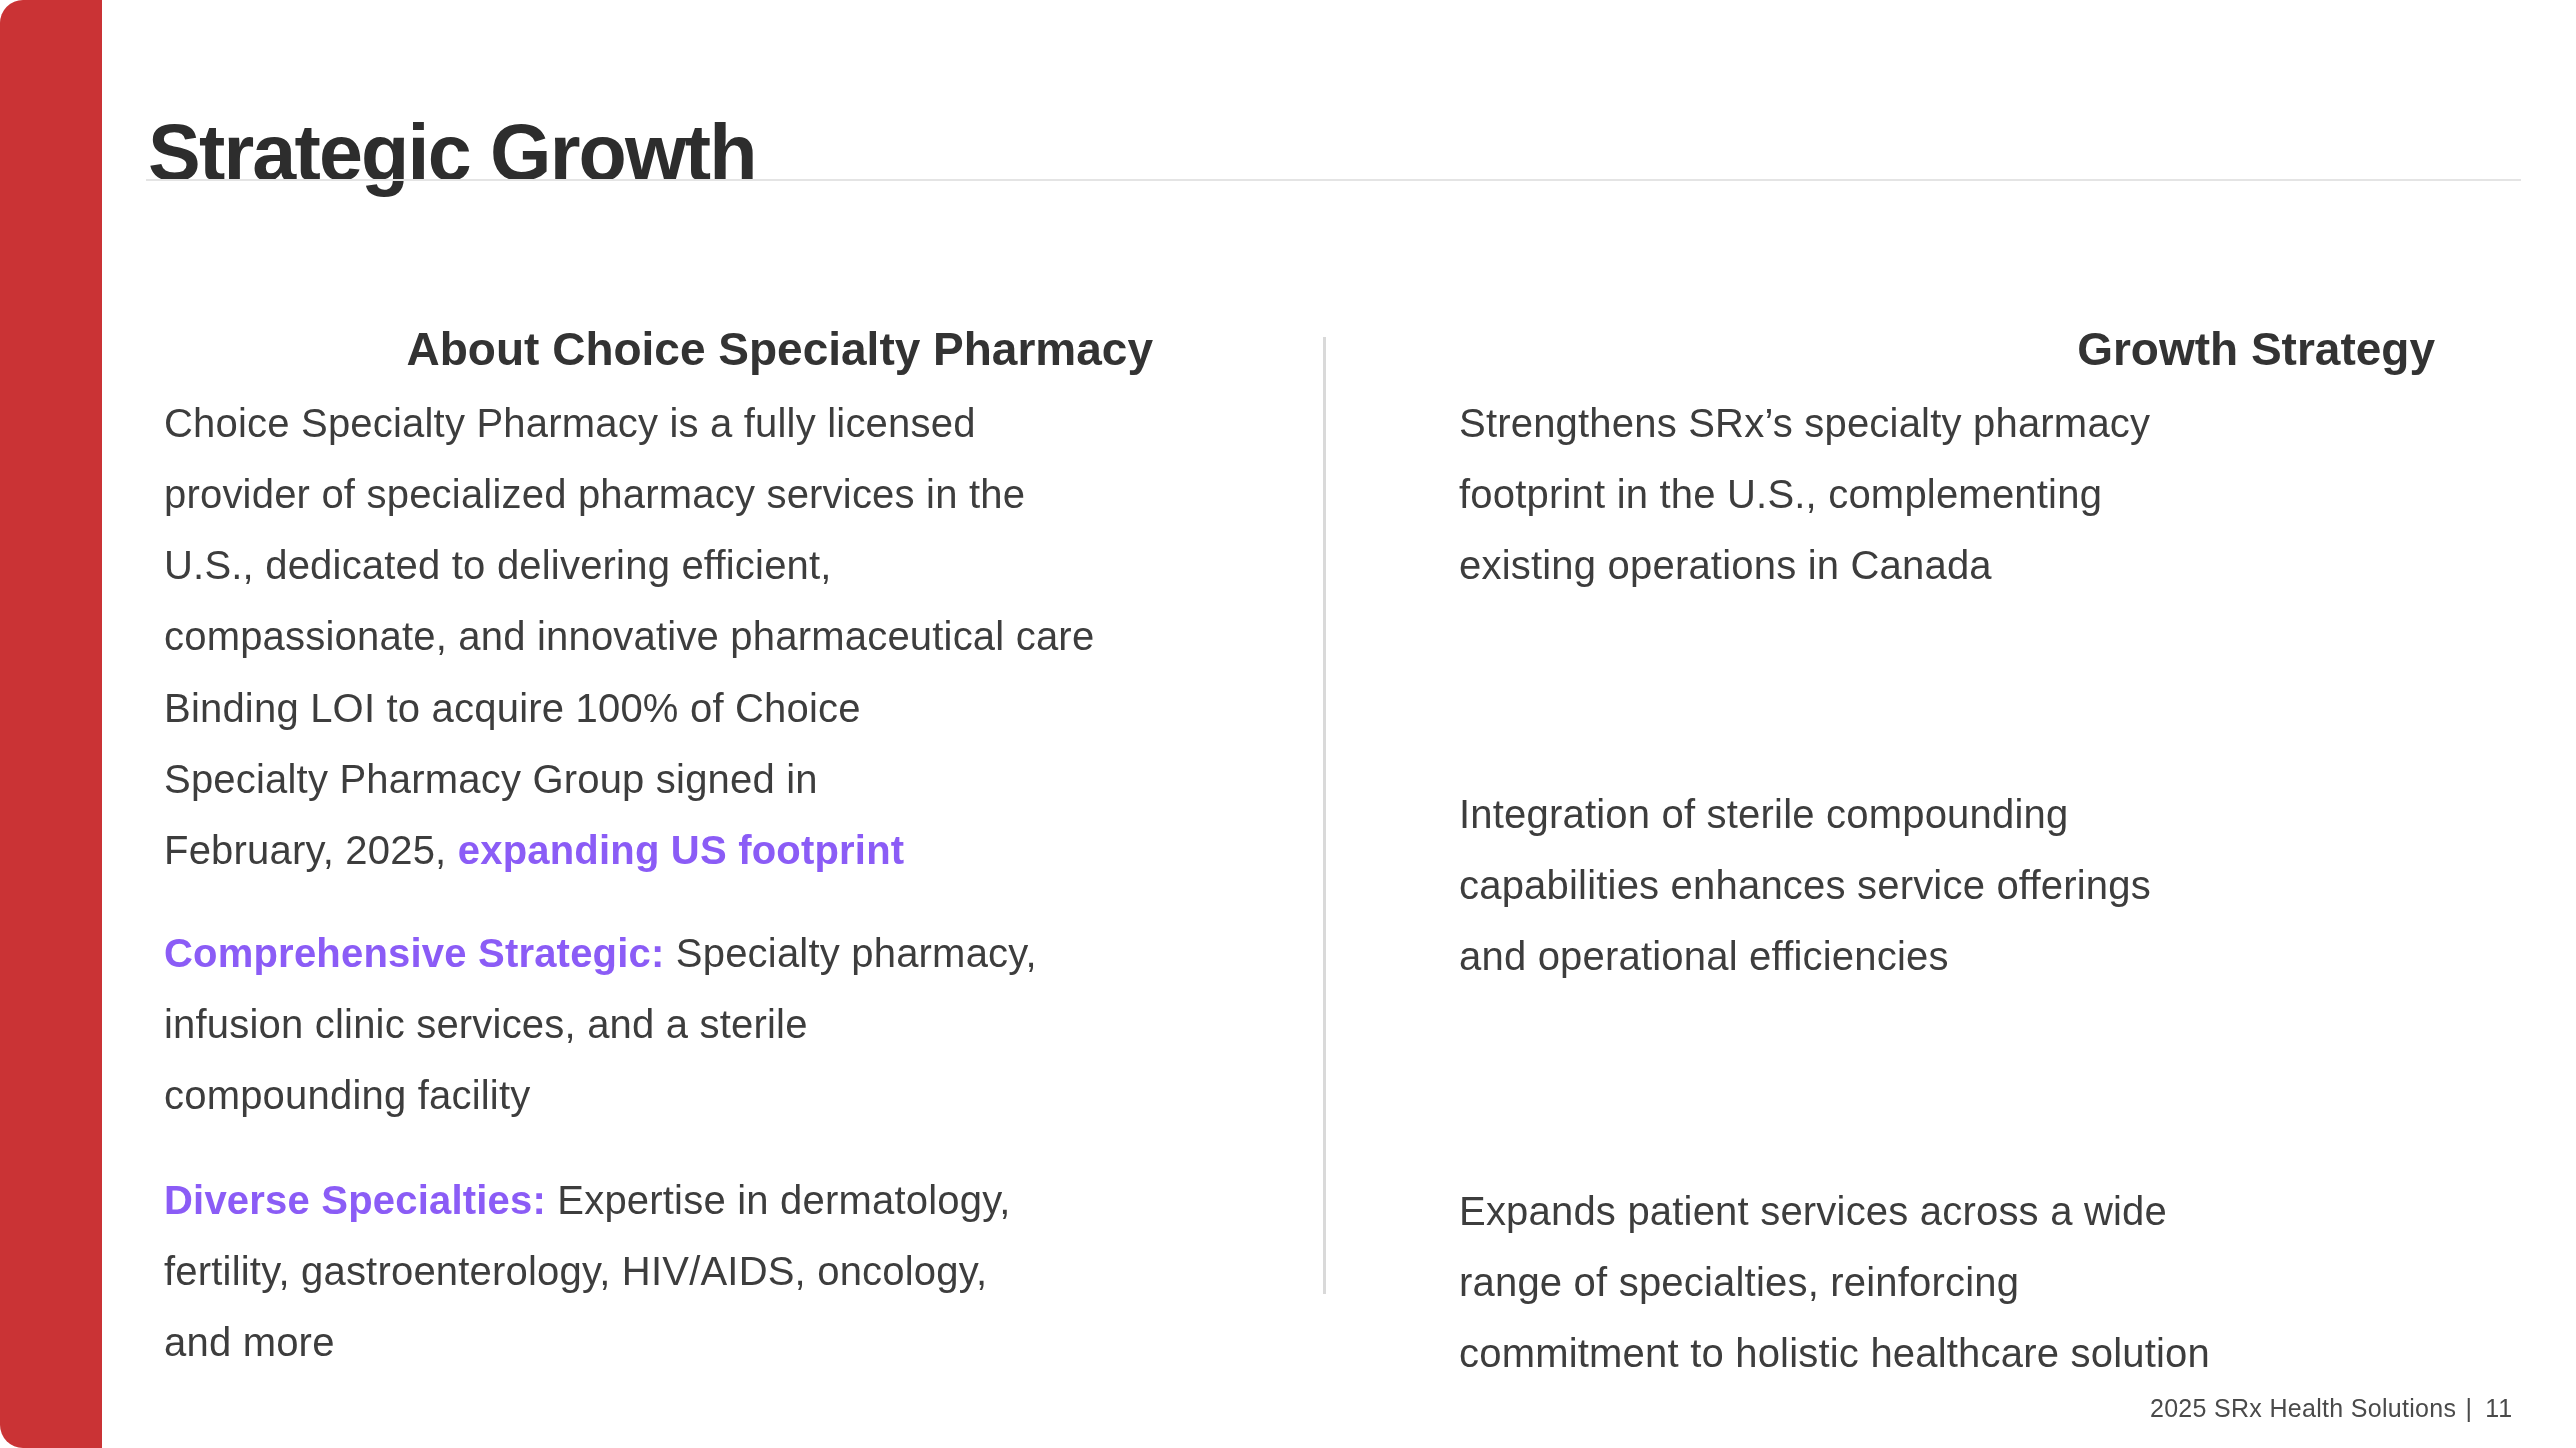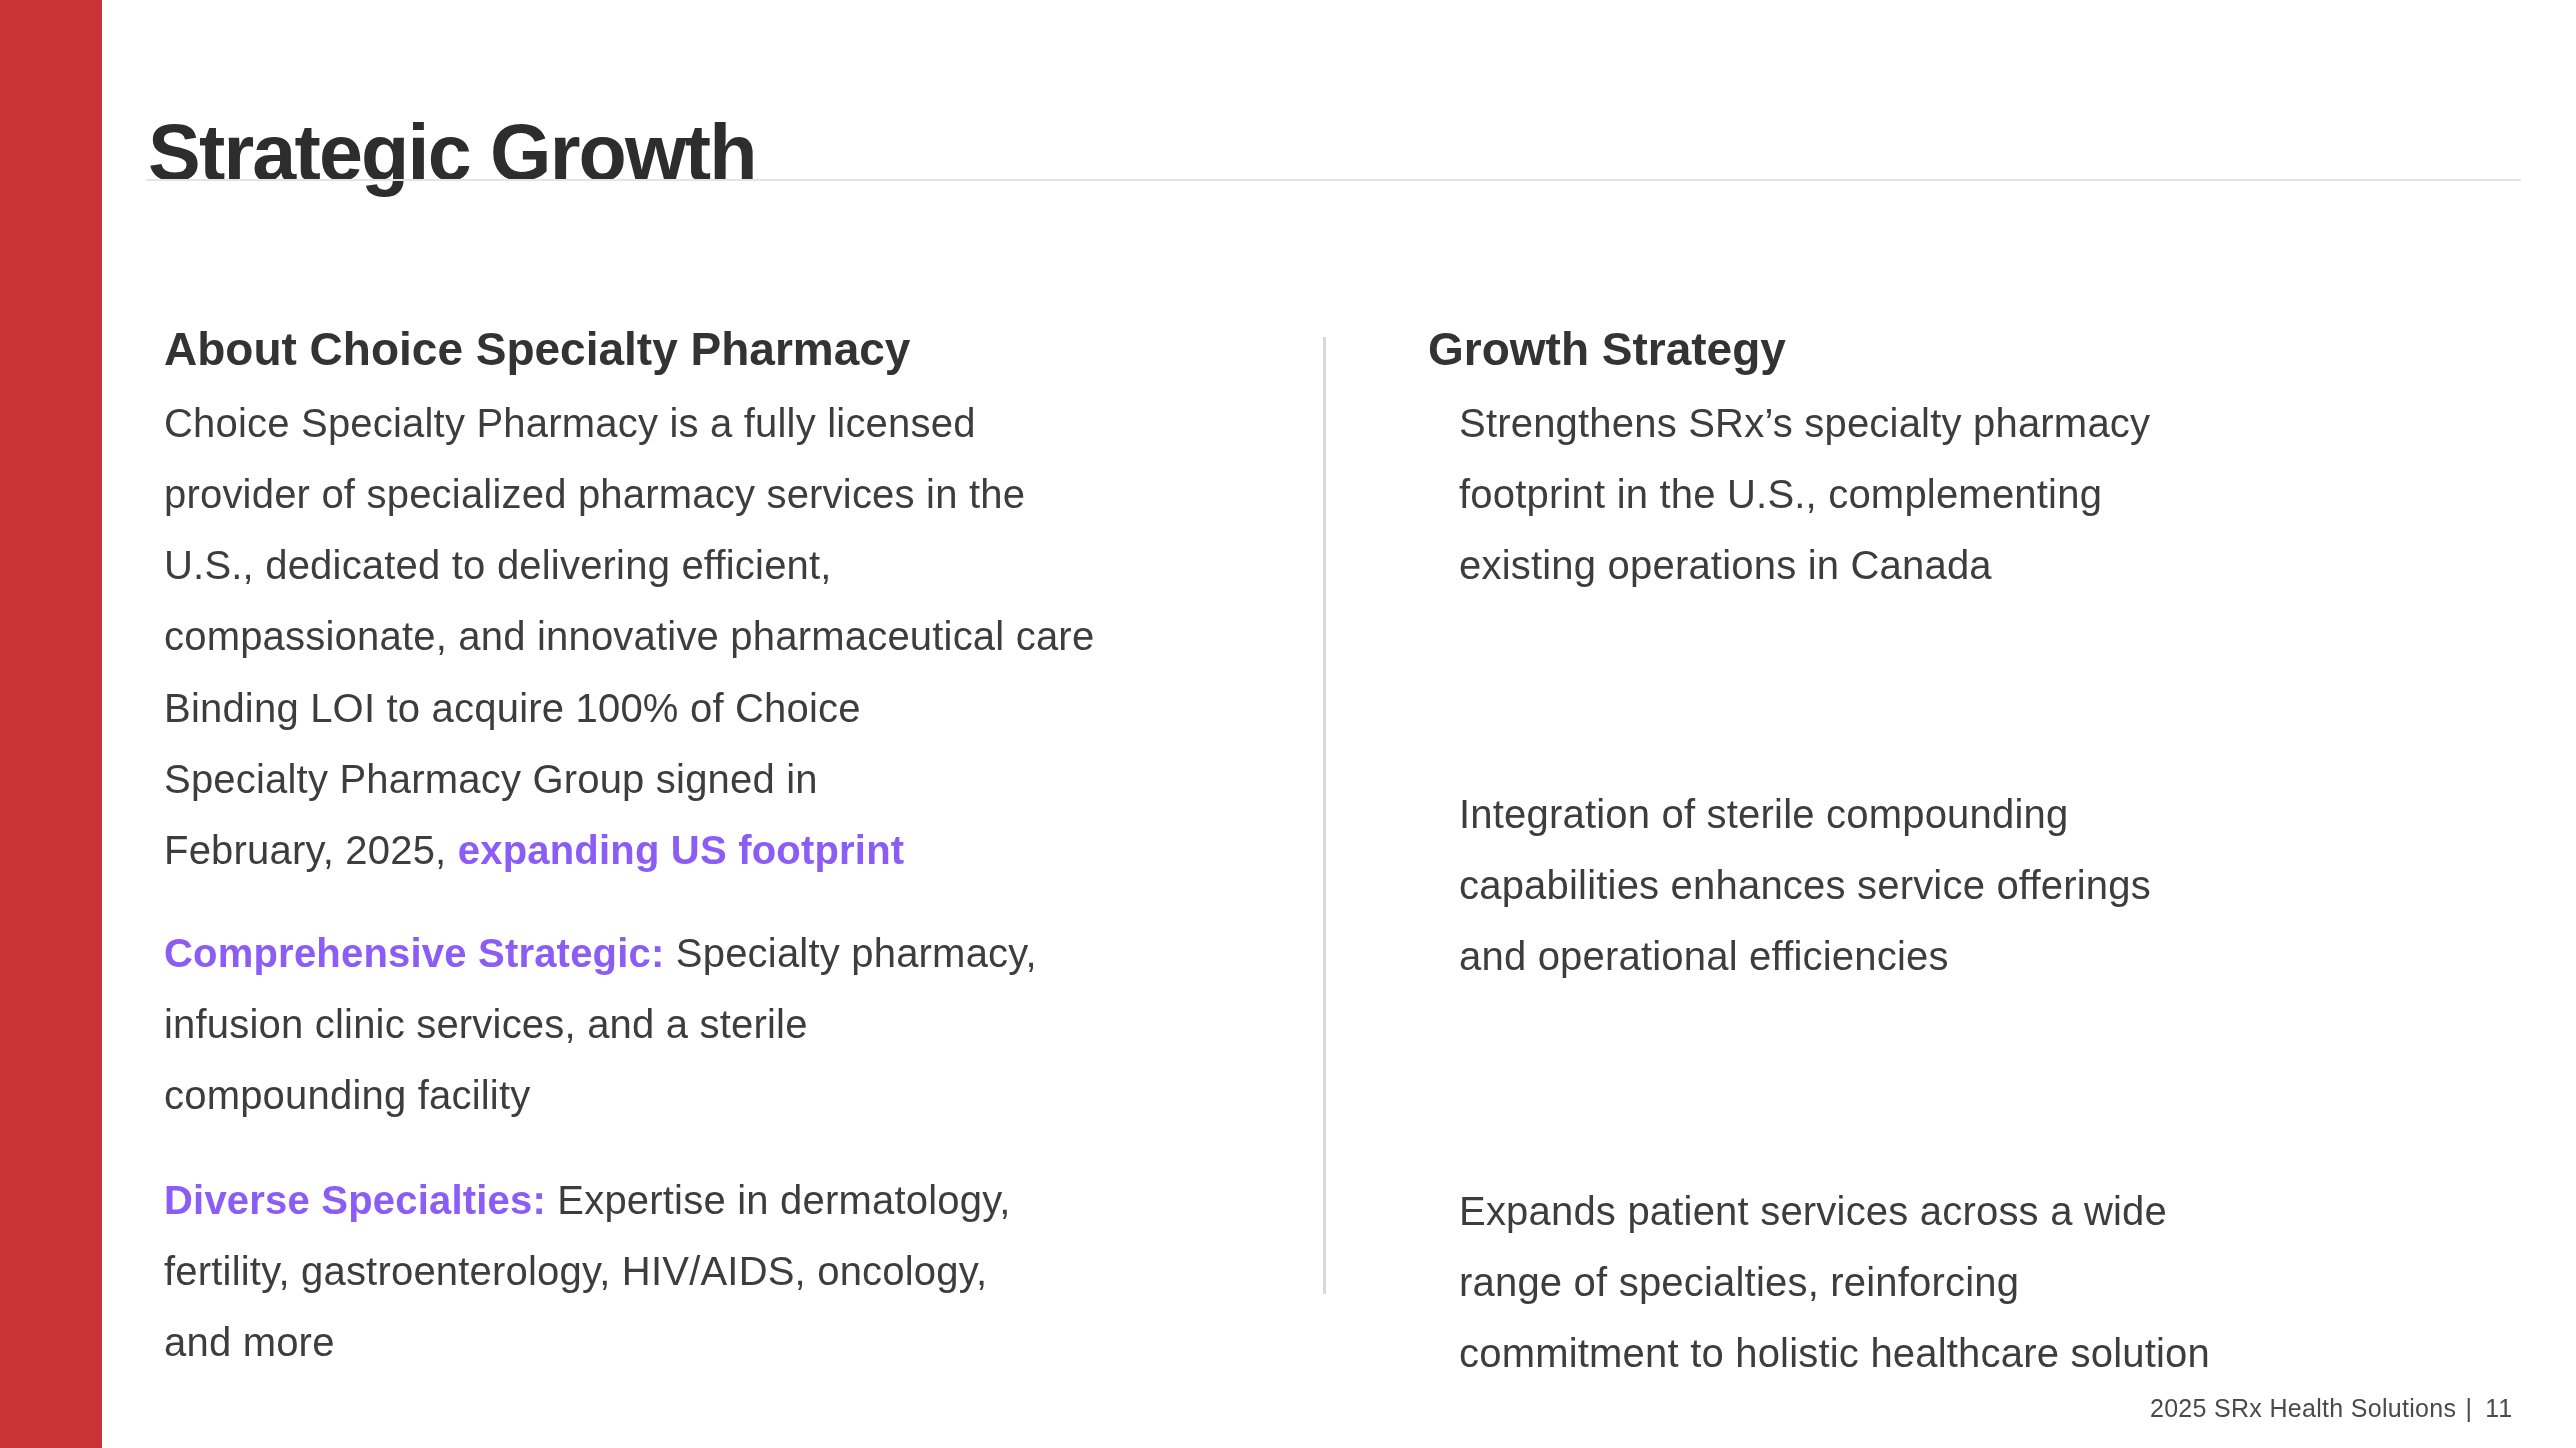--- a/index.html
+++ b/index.html
@@ -10,6 +10,7 @@
     background: #ffffff;
     font-family: "Liberation Sans", sans-serif;
     overflow: hidden;
+    border-radius: 23px;
   }
   .accent-bar {
     position: absolute;

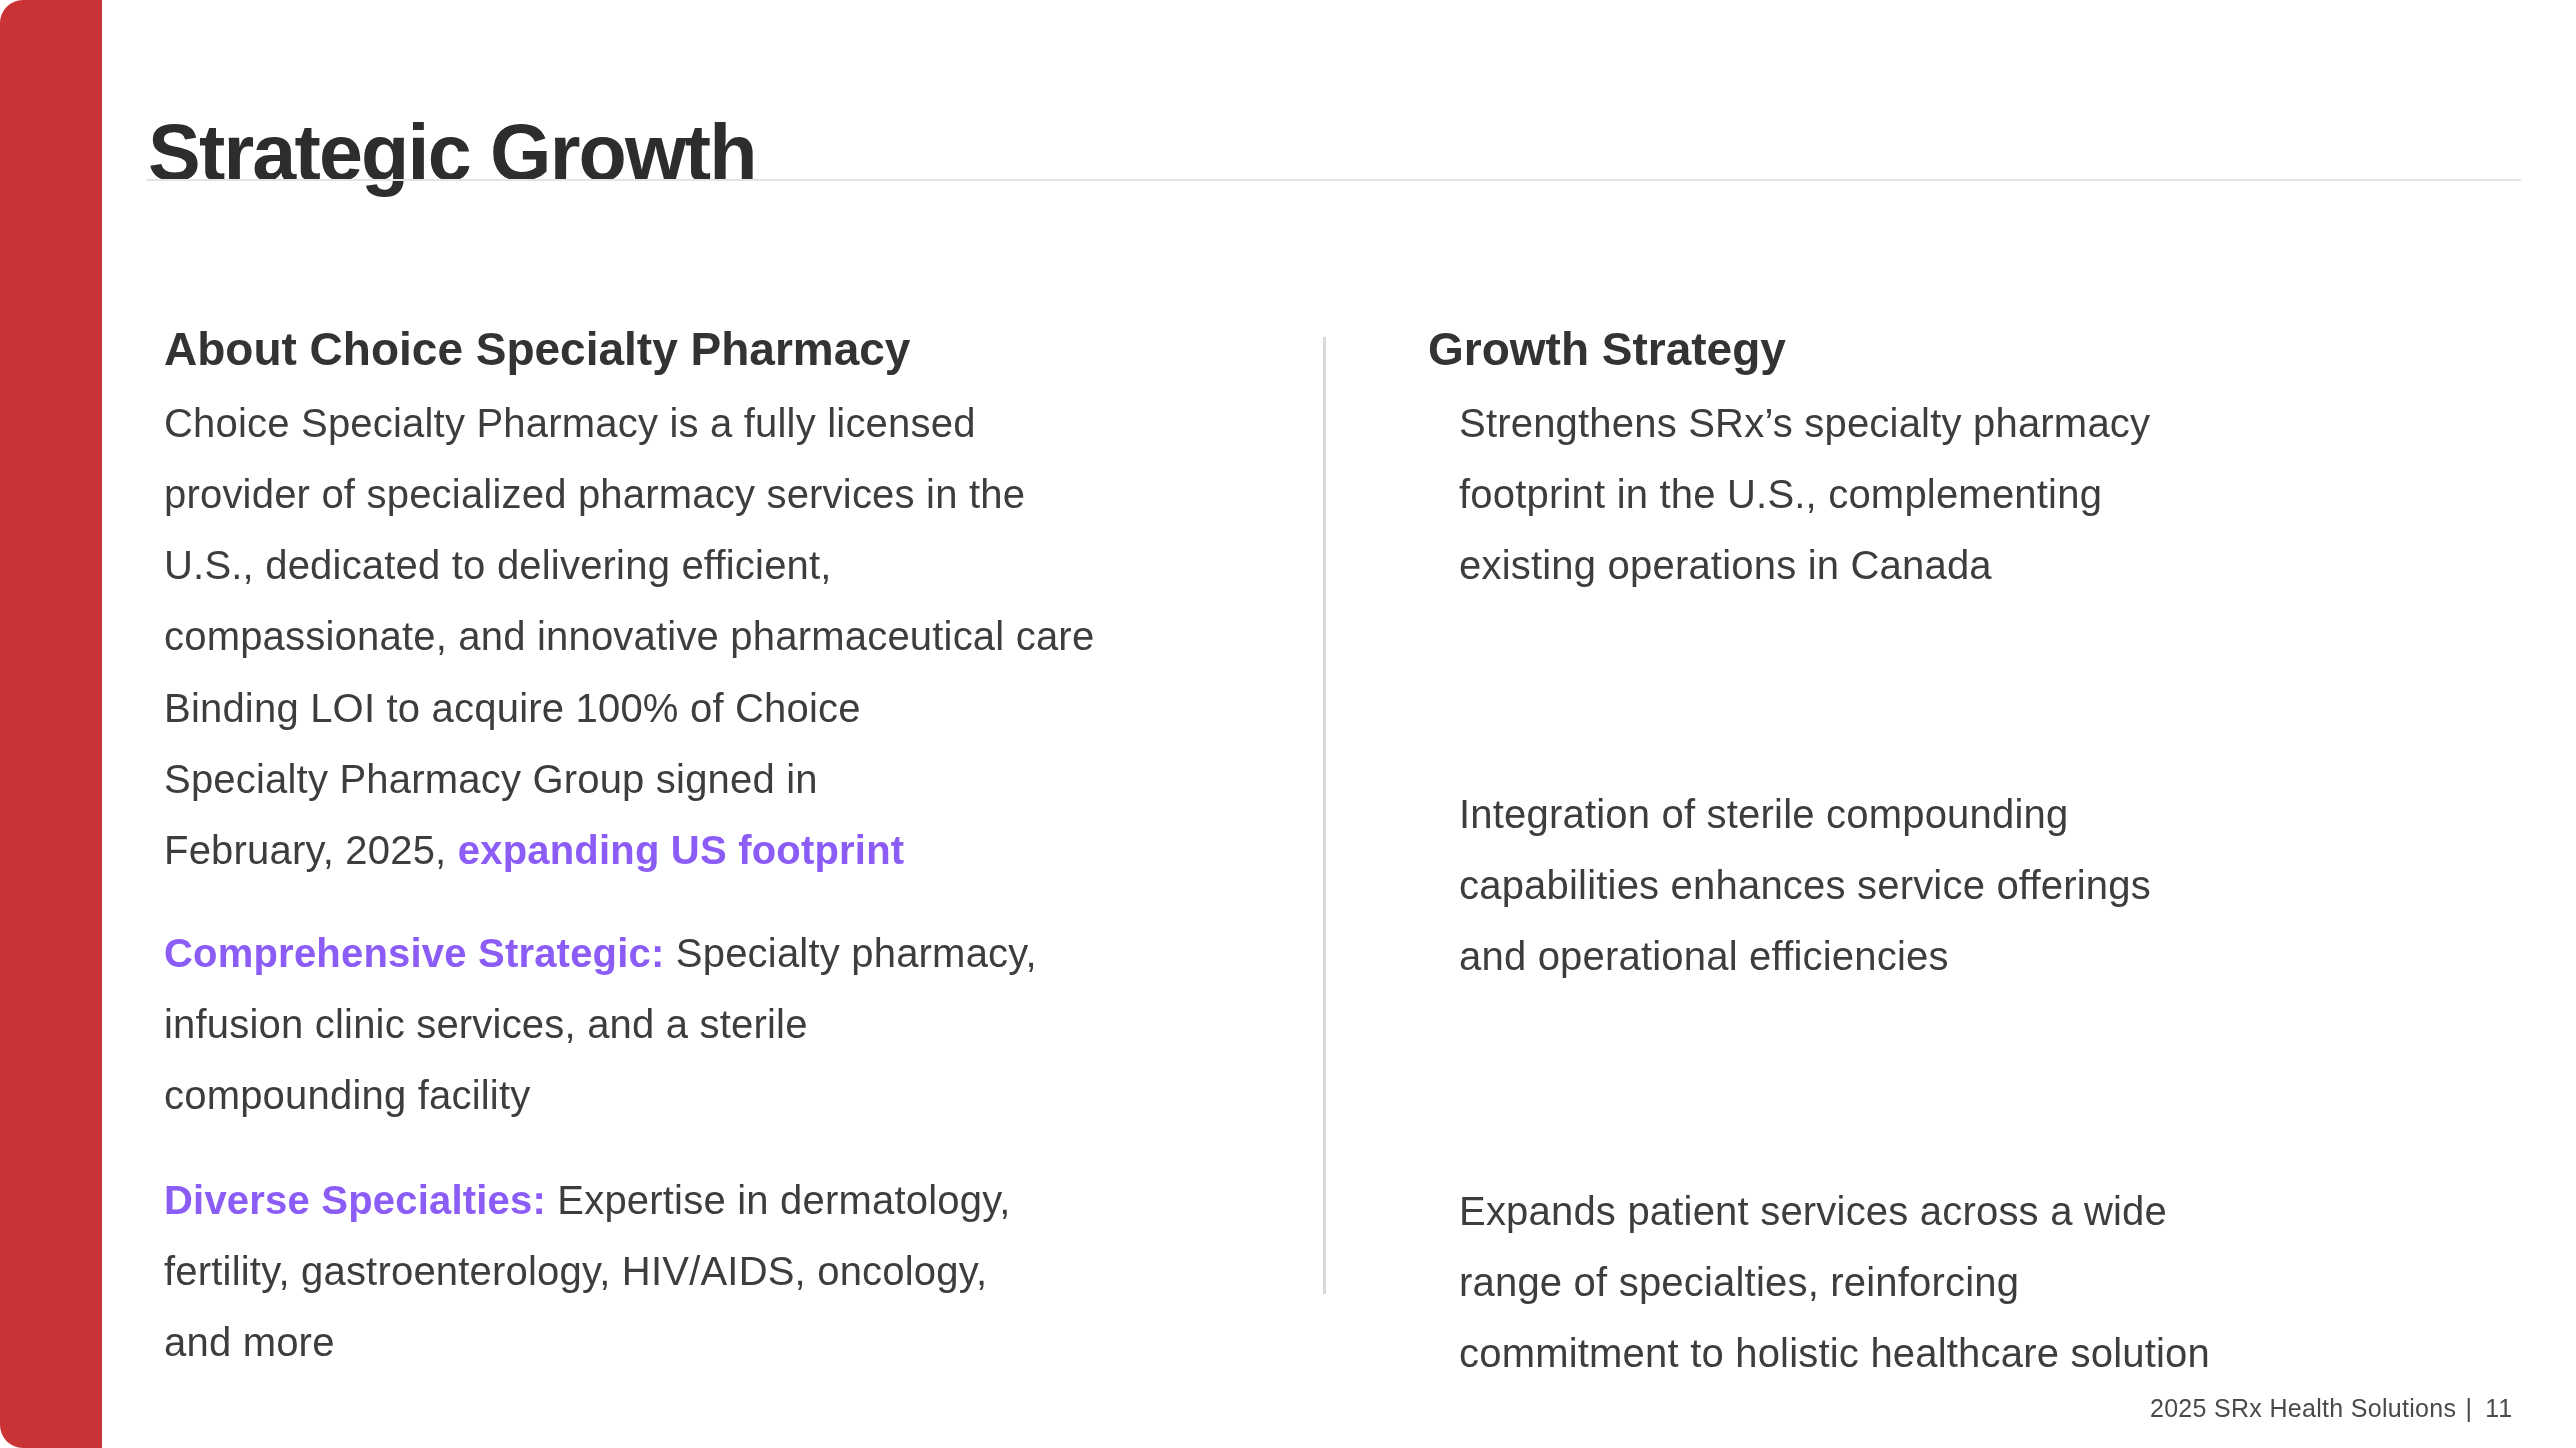--- a/index.html
+++ b/index.html
@@ -46,7 +46,7 @@
     font-size: 46px;
     font-weight: 700;
     color: #333333;
-    text-align: left;
+    text-align: right;
     line-height: 1.2;
     white-space: nowrap;
     margin-top: 48px;

